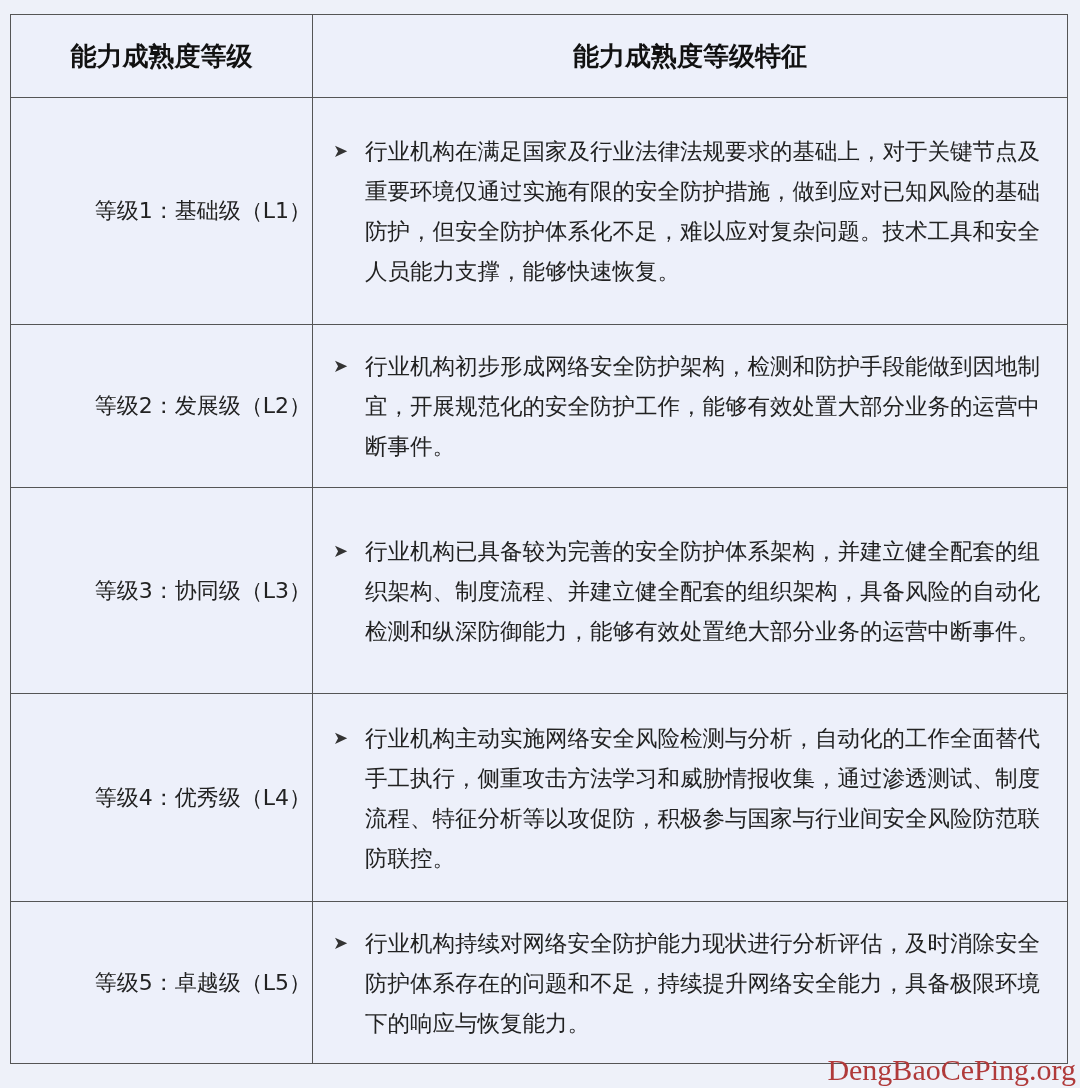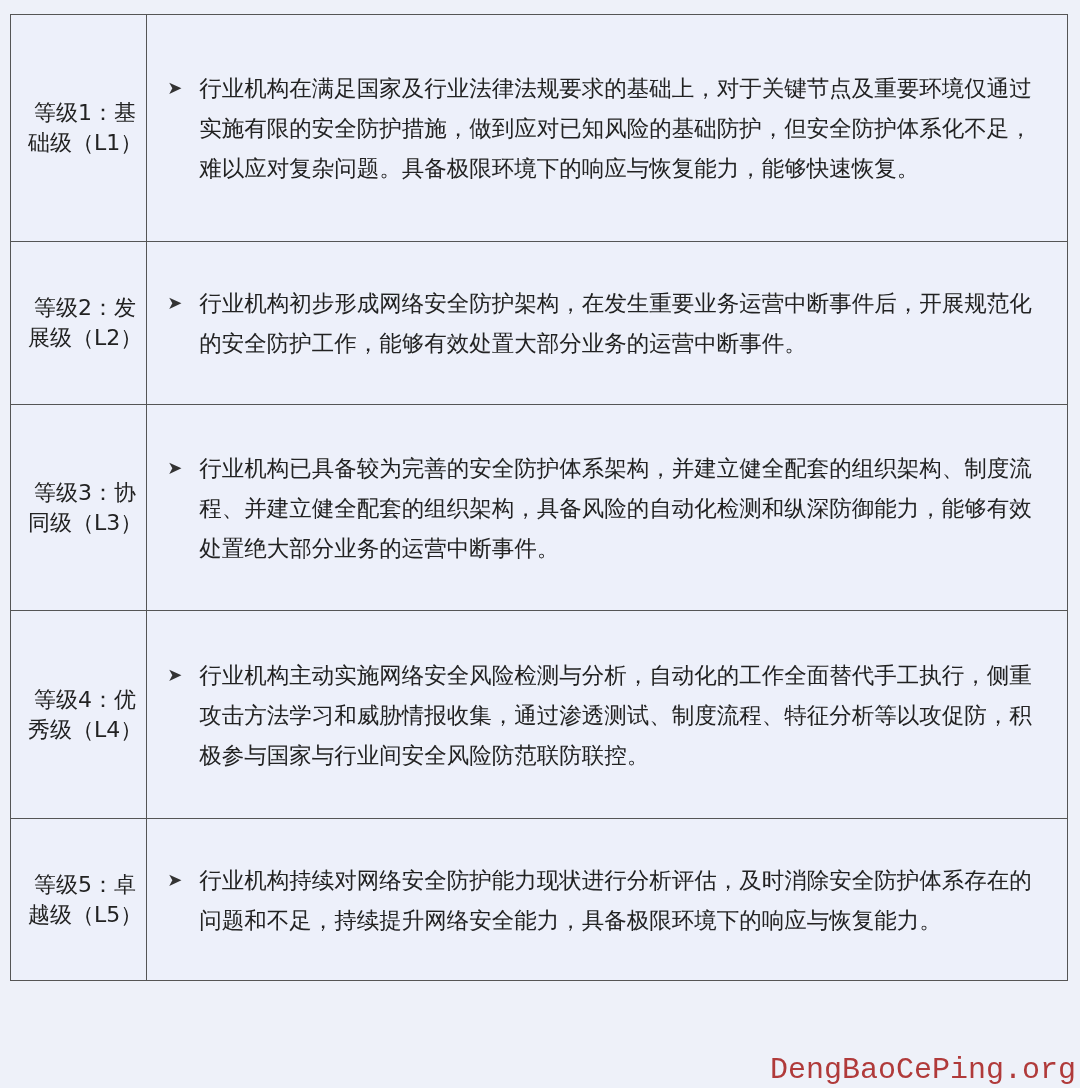--- a/index.html
+++ b/index.html
@@ -20,6 +20,10 @@
 
 <table class="tbl">
   <tbody>
+      <tr>
+    <th class="c1">能力成熟度等级</th>
+    <th>能力成熟度等级特征</th>
+  </tr>
   <tr class="r1">
     <td class="lvl">等级1：基础级（L1）</td>
     <td class="desc">

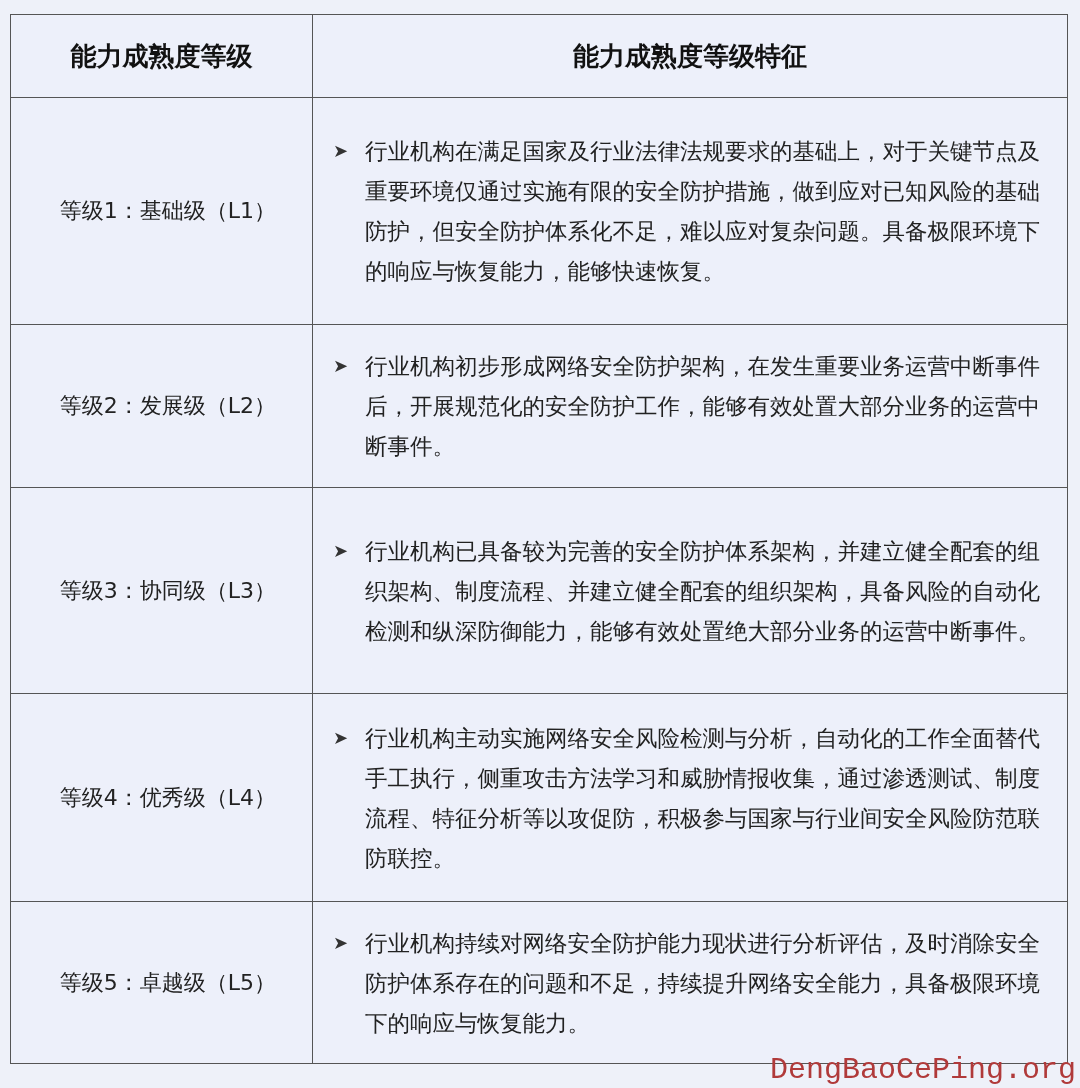--- a/index.html
+++ b/index.html
@@ -29,7 +29,7 @@
     <td class="desc">
       <div class="item">
             <span class="arrow">➤</span>
-            <span>行业机构在满足国家及行业法律法规要求的基础上，对于关键节点及重要环境仅通过实施有限的安全防护措施，做到应对已知风险的基础防护，但安全防护体系化不足，难以应对复杂问题。具备极限环境下的响应与恢复能力，能够快速恢复。</span>
+            <span>行业机构在满足国家及行业法律法规要求的基础上，对于关键节点及重要环境仅通过实施有限的安全防护措施，做到应对已知风险的基础防护，但安全防护体系化不足，难以应对复杂问题。技术工具和安全人员能力支撑，能够快速恢复。</span>
           </div>
     </td>
   </tr>

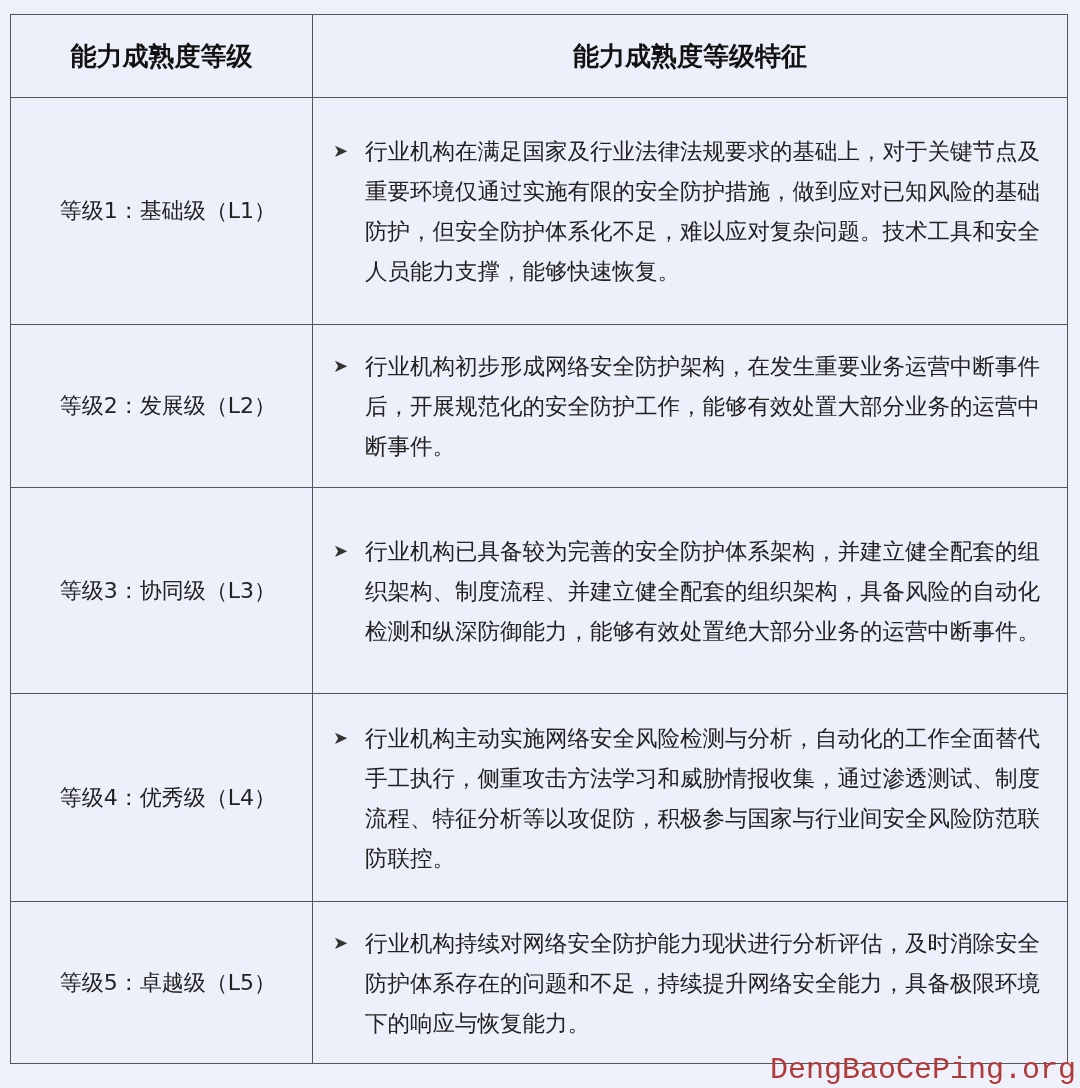--- a/index.html
+++ b/index.html
@@ -8,7 +8,7 @@
   .tbl td,.tbl th{border:1.5px solid #555;vertical-align:middle;}
   .tbl th{height:80px;font-size:26px;font-weight:bold;color:#111;}
   .c1{width:299px;}
-  .lvl{font-size:22px;padding-left:14px;text-align:center;color:#222;}
+  .lvl{font-size:22px;padding-left:14px;text-align:right;color:#222;}
   .desc{padding:0 22px 0 20px;}
   .item{display:flex;font-size:22.5px;line-height:40px;color:#222;}
   .arrow{width:32px;flex:0 0 32px;font-size:18px;color:#333;}

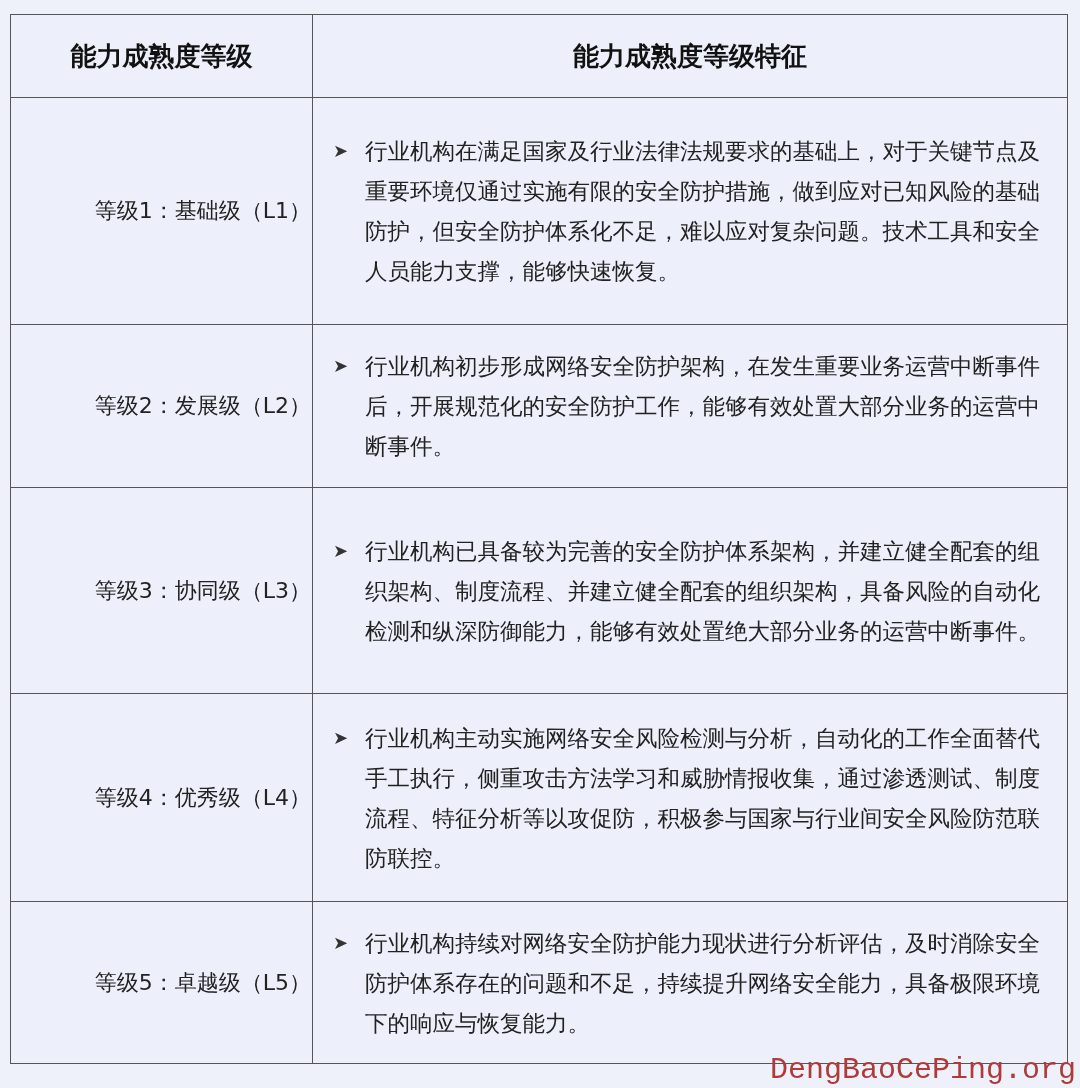--- a/index.html
+++ b/index.html
@@ -38,7 +38,7 @@
     <td class="desc">
       <div class="item">
             <span class="arrow">➤</span>
-            <span>行业机构初步形成网络安全防护架构，在发生重要业务运营中断事件后，开展规范化的安全防护工作，能够有效处置大部分业务的运营中断事件。</span>
+            <span>行业机构初步形成网络安全防护架构，检测和防护手段能做到因地制宜，开展规范化的安全防护工作，能够有效处置大部分业务的运营中断事件。</span>
           </div>
     </td>
   </tr>

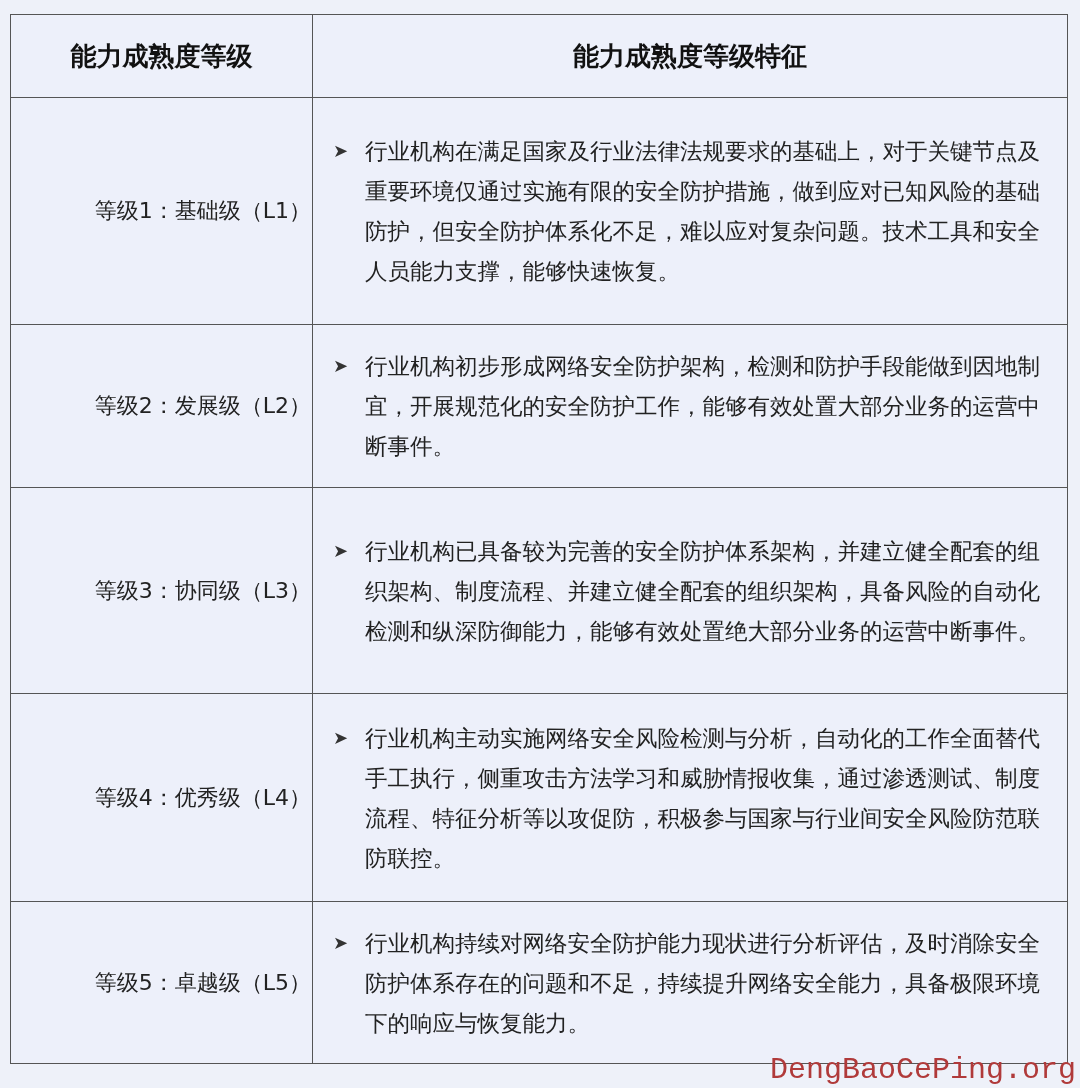--- a/index.html
+++ b/index.html
@@ -13,7 +13,7 @@
   .item{display:flex;font-size:22.5px;line-height:40px;color:#222;}
   .arrow{width:32px;flex:0 0 32px;font-size:18px;color:#333;}
   .r1{height:227px}.r2{height:163px}.r3{height:206px}.r4{height:208px}.r5{height:162px}
-  .wm{position:absolute;right:4px;bottom:0px;font-size:30px;color:#b03a3a;font-family:Liberation Mono, monospace;line-height:36px;}
+  .wm{position:absolute;right:4px;bottom:0px;font-size:30px;color:#b03a3a;font-family:Liberation Serif, serif;line-height:36px;}
 </style>
 </head>
 <body>

